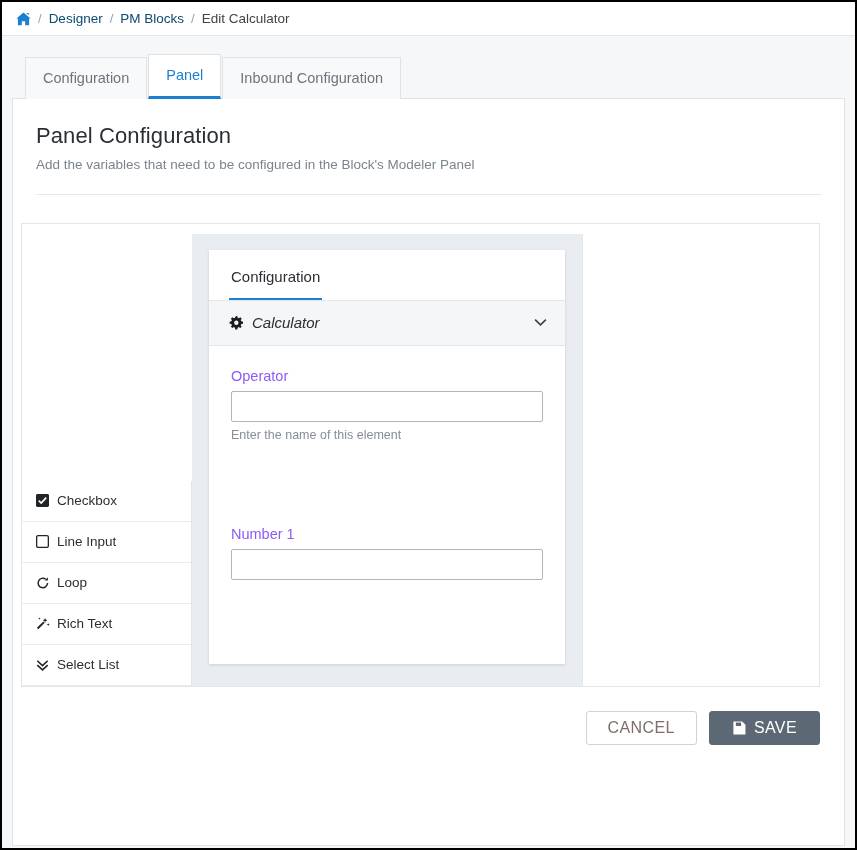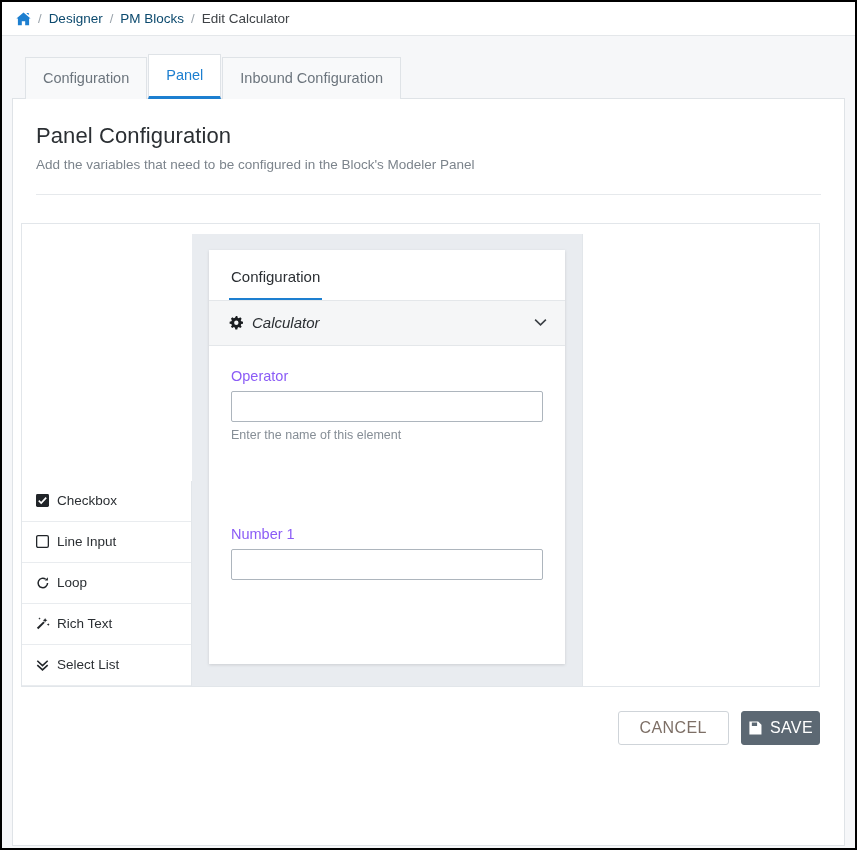--- a/index.html
+++ b/index.html
@@ -282,7 +282,7 @@
     border: 1px solid #5c6873;
     color: #ffffff;
     height: 34px;
-    padding: 0 6px;
+    padding: 0 22px;
   }
   .save-icon {
     display: inline-flex;

